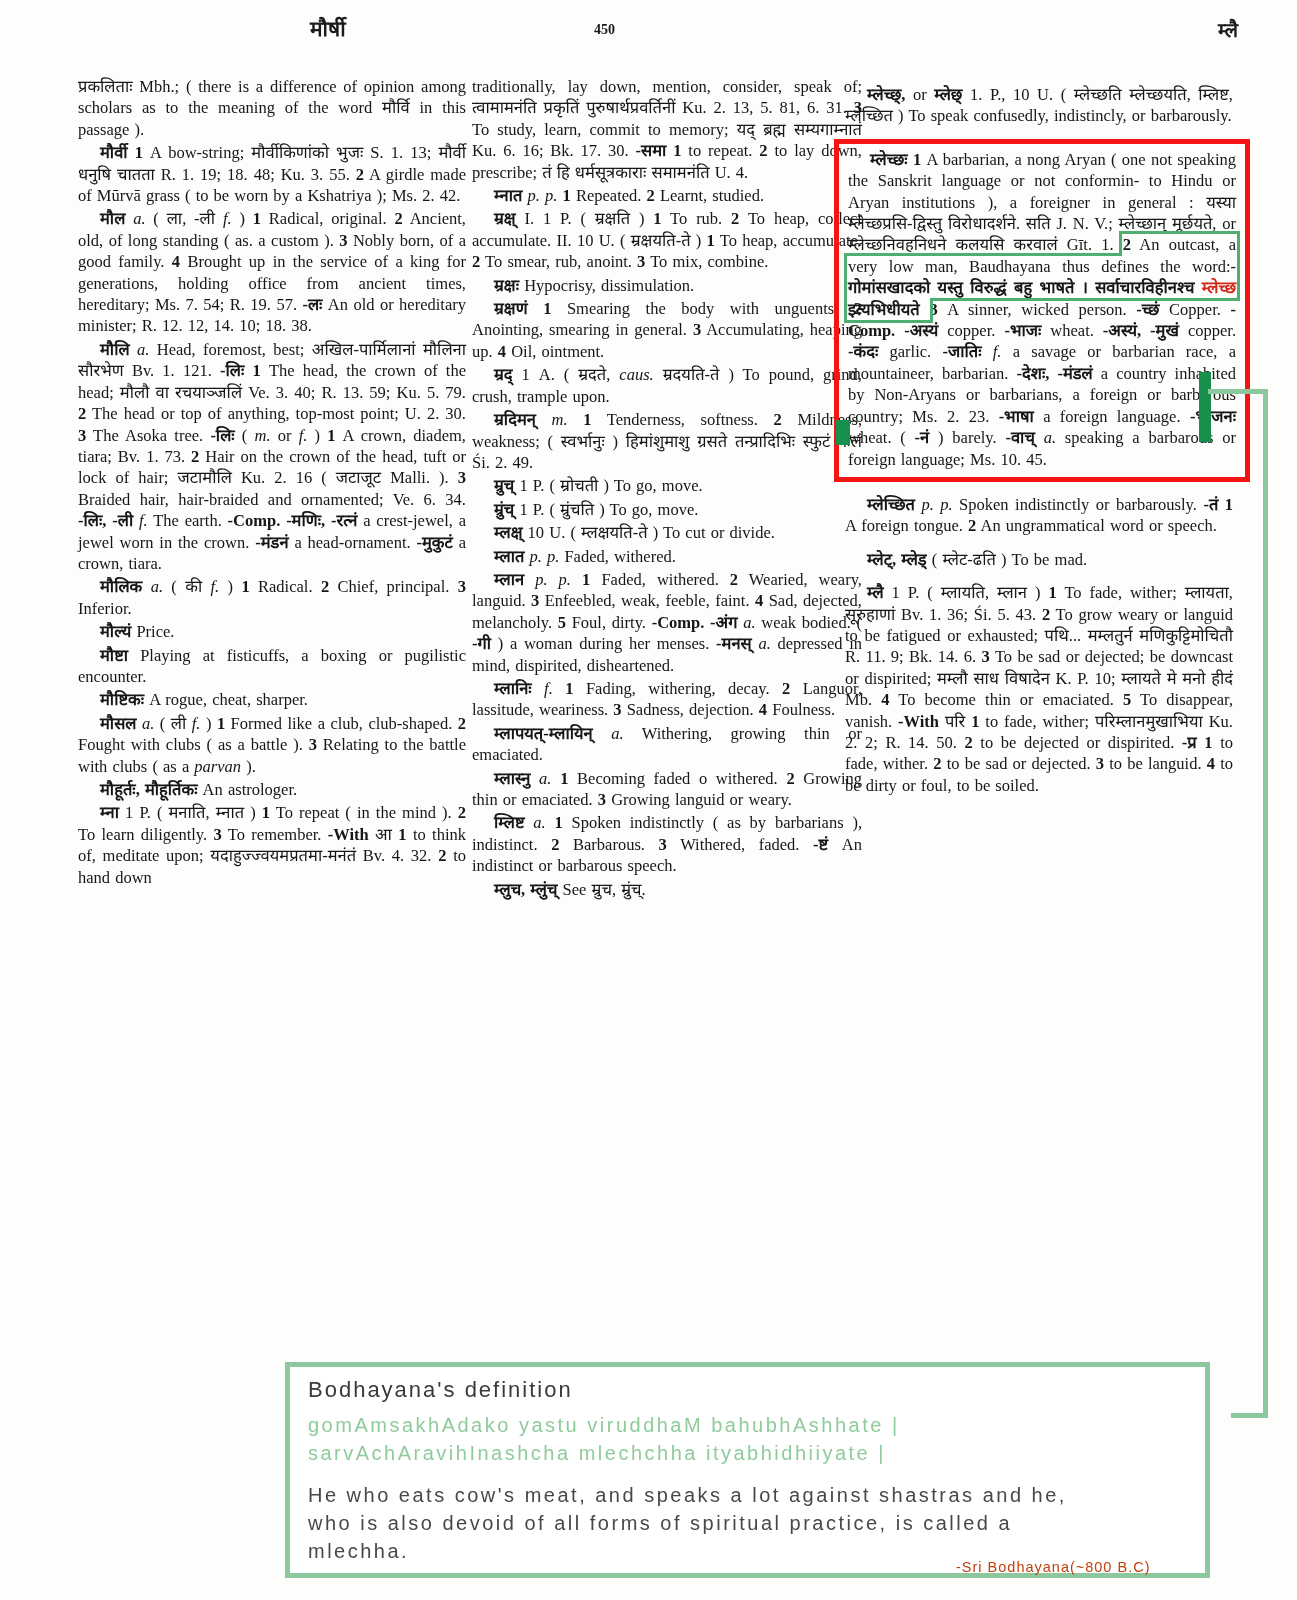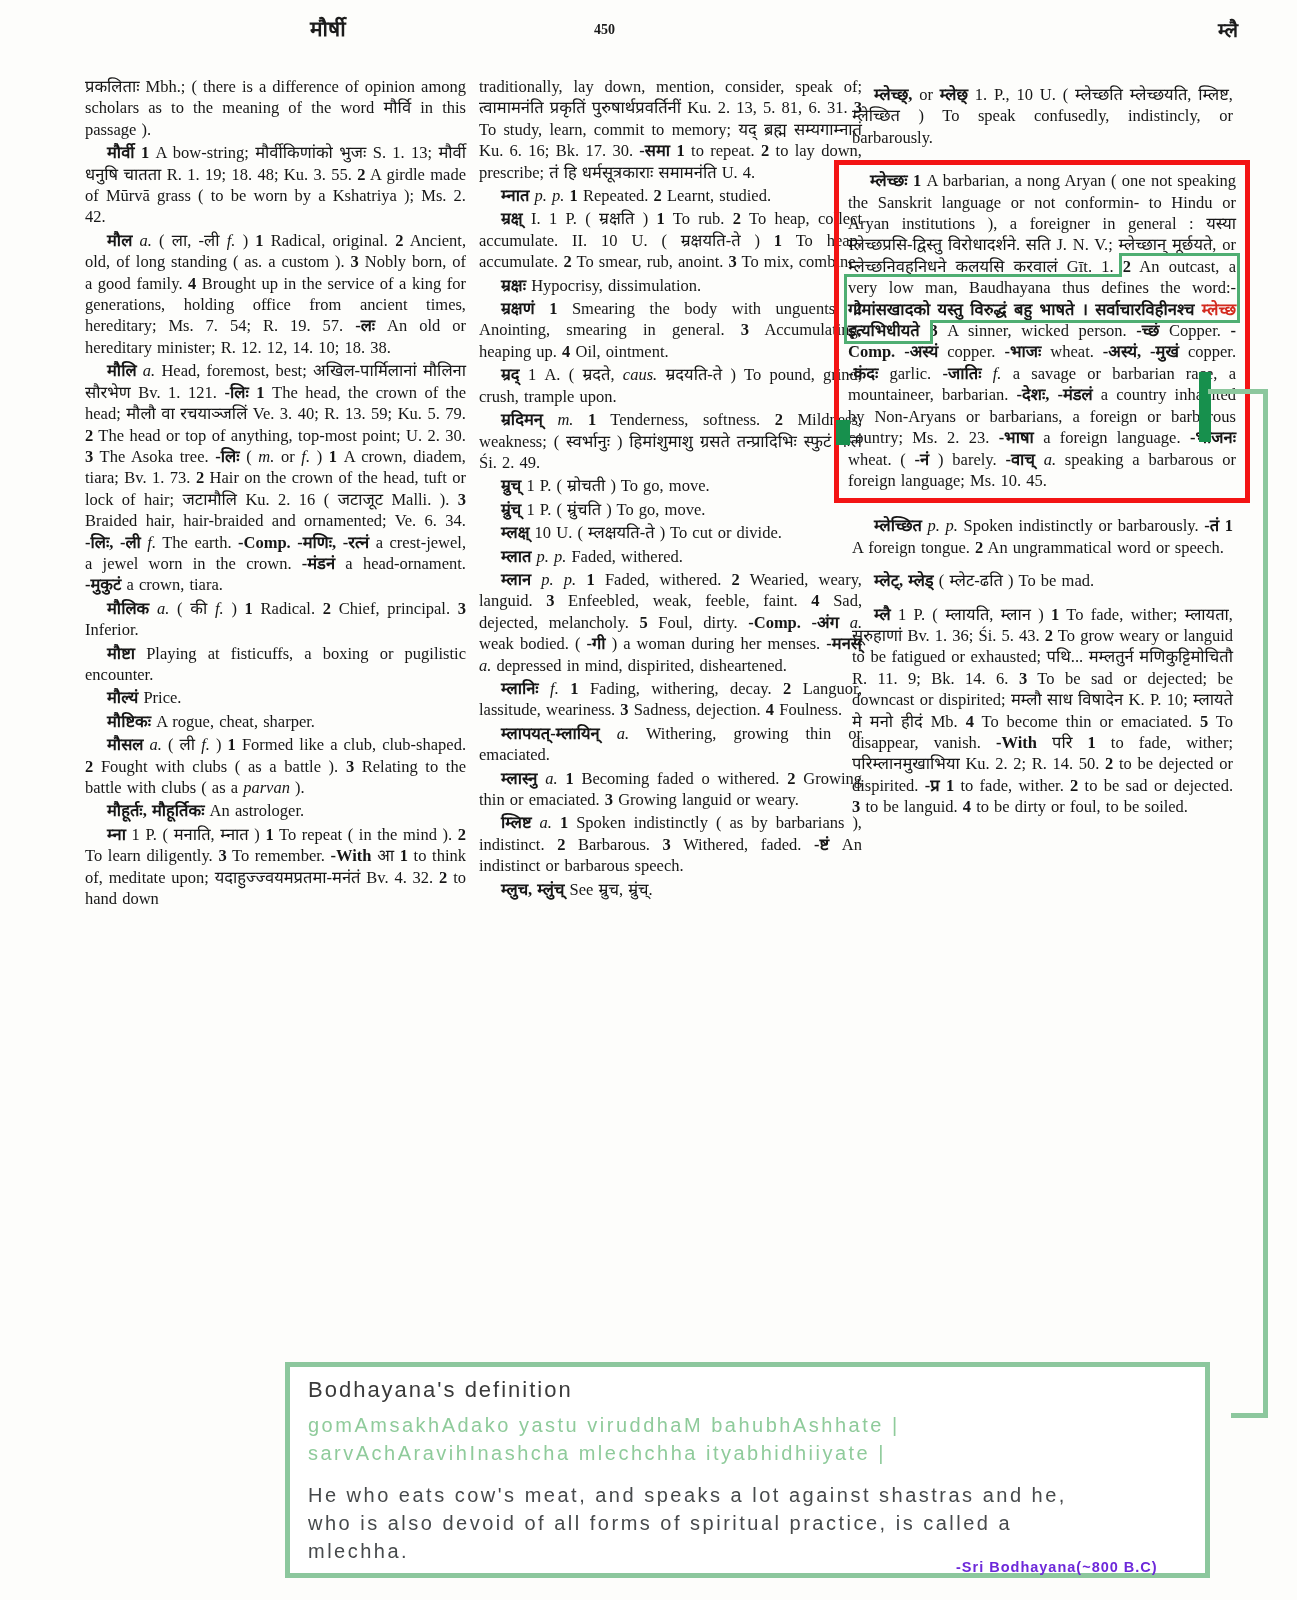--- a/index.html
+++ b/index.html
@@ -18,7 +18,7 @@
   .col[data-column="0"]{left:78px;width:388px;}
   .col[data-column="1"]{left:472px;width:390px;}
   .col[data-column="2"]{left:845px;top:84px;width:388px;}
-  .para{text-indent:22px;margin:0 0 2px 7px;}
+  .para{text-indent:22px;margin:0 0 2px 0;}
   .para.cont{text-indent:0;}
   .col[data-column="2"] .para{margin-bottom:12px;}
   .para b{font-weight:bold;}

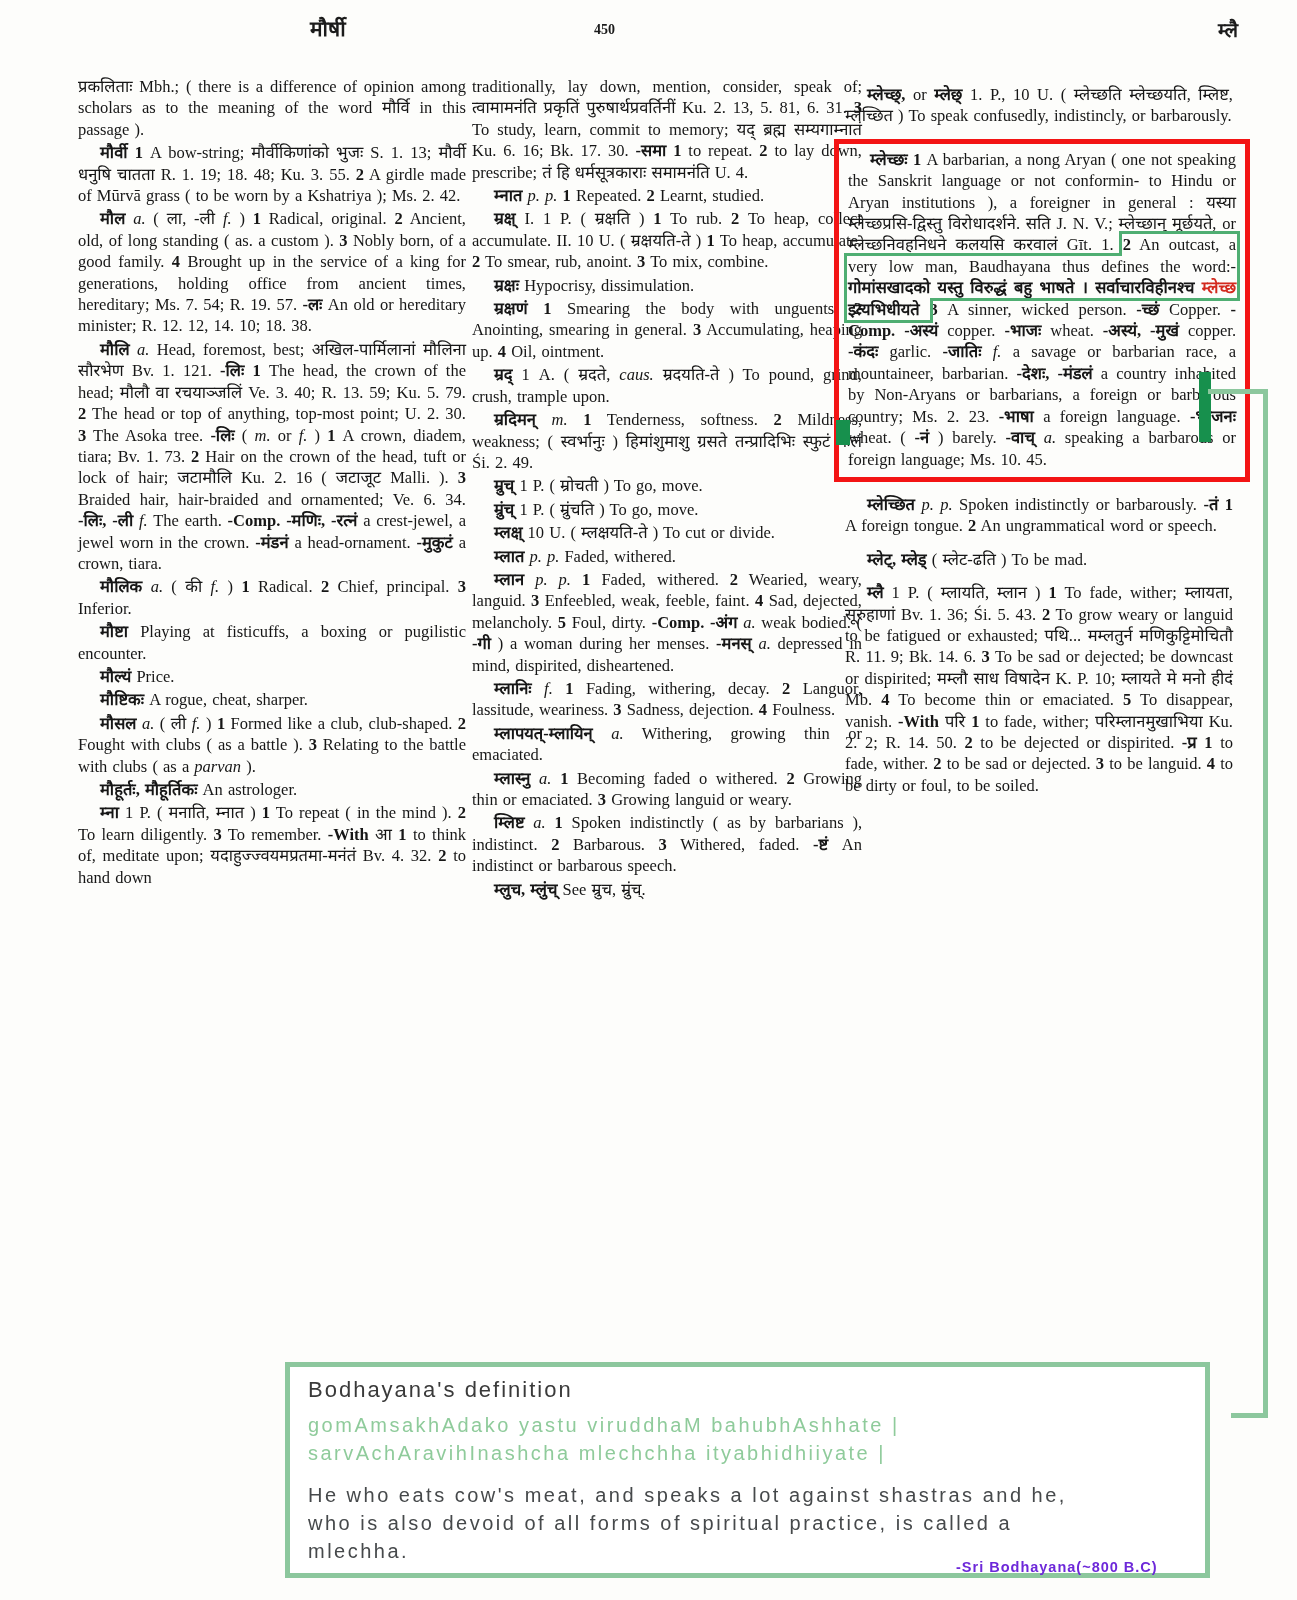--- a/index.html
+++ b/index.html
@@ -68,8 +68,8 @@
       <div class="para"><b>मौल</b> <i>a.</i> ( ला, -ली <i>f.</i> ) <b>1</b> Radical, original. <b>2</b> Ancient, old, of long standing ( as. a custom ). <b>3</b> Nobly born, of a good family. <b>4</b> Brought up in the service of a king for generations, holding office from ancient times, hereditary; Ms. 7. 54; R. 19. 57. <b>-लः</b> An old or hereditary minister; R. 12. 12, 14. 10; 18. 38.</div>
       <div class="para"><b>मौलि</b> <i>a.</i> Head, foremost, best; अखिल-पार्मिलानां मौलिना सौरभेण Bv. 1. 121. <b>-लिः</b> <b>1</b> The head, the crown of the head; मौलौ वा रचयाञ्जलिं Ve. 3. 40; R. 13. 59; Ku. 5. 79. <b>2</b> The head or top of anything, top-most point; U. 2. 30. <b>3</b> The Asoka tree. <b>-लिः</b> ( <i>m.</i> or <i>f.</i> ) <b>1</b> A crown, diadem, tiara; Bv. 1. 73. <b>2</b> Hair on the crown of the head, tuft or lock of hair; जटामौलि Ku. 2. 16 ( जटाजूट Malli. ). <b>3</b> Braided hair, hair-braided and ornamented; Ve. 6. 34. <b>-लिः, -ली</b> <i>f.</i> The earth. <b>-Comp.</b> <b>-मणिः, -रत्नं</b> a crest-jewel, a jewel worn in the crown. <b>-मंडनं</b> a head-ornament. <b>-मुकुटं</b> a crown, tiara.</div>
       <div class="para"><b>मौलिक</b> <i>a.</i> ( की <i>f.</i> ) <b>1</b> Radical. <b>2</b> Chief, principal. <b>3</b> Inferior.</div>
+      <div class="para"><b>मौल्यं</b> Price.</div>
       <div class="para"><b>मौष्टा</b> Playing at fisticuffs, a boxing or pugilistic encounter.</div>
-      <div class="para"><b>मौल्यं</b> Price.</div>
       <div class="para"><b>मौष्टिकः</b> A rogue, cheat, sharper.</div>
       <div class="para"><b>मौसल</b> <i>a.</i> ( ली <i>f.</i> ) <b>1</b> Formed like a club, club-shaped. <b>2</b> Fought with clubs ( as a battle ). <b>3</b> Relating to the battle with clubs ( as a <i>parvan</i> ).</div>
       <div class="para"><b>मौहूर्तः, मौहूर्तिकः</b> An astrologer.</div>

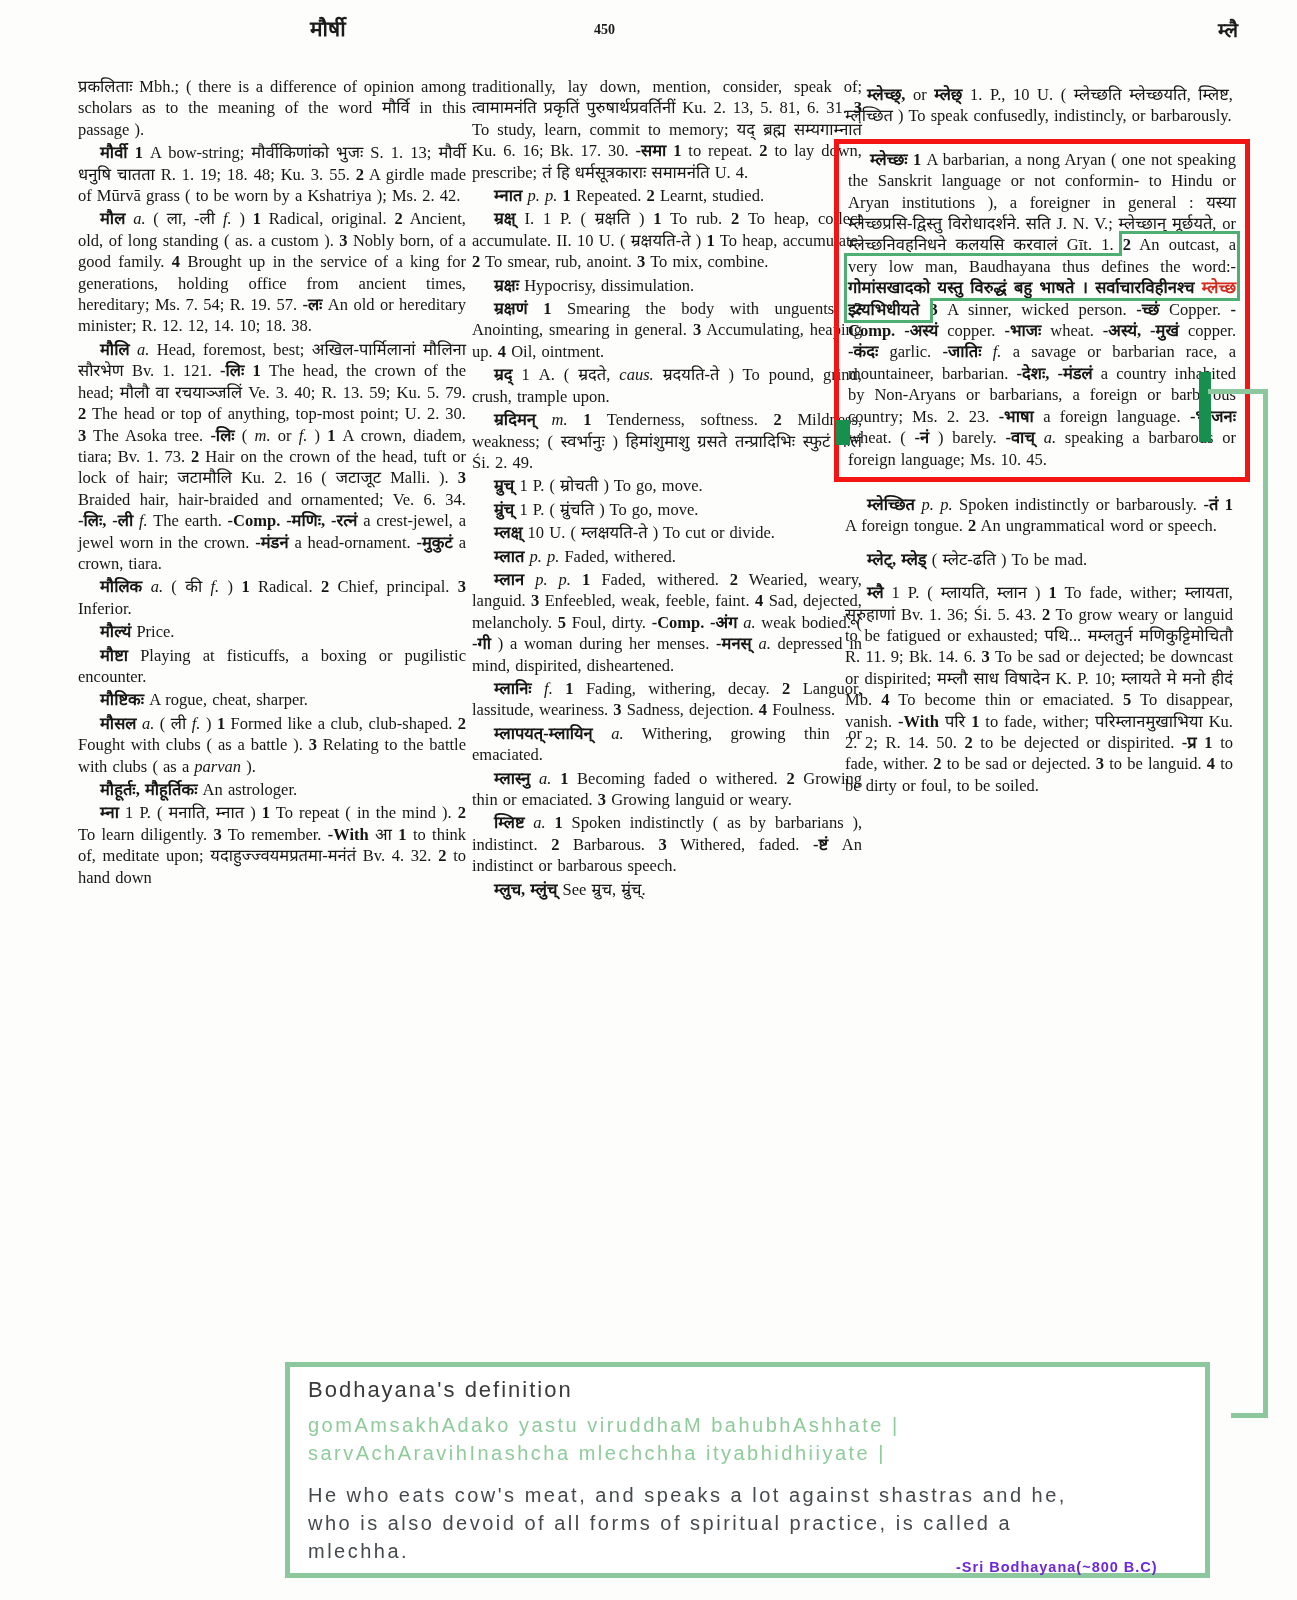--- a/index.html
+++ b/index.html
@@ -50,7 +50,7 @@
   .note-verse div{font-size:20px;line-height:28px;color:#8fcb9b;letter-spacing:2.5px;}
   .note-translation{margin-top:14px;width:780px;font-size:20px;line-height:28px;
                     color:#46494b;letter-spacing:2.5px;}
-  .note-attrib{font-size:14.5px;font-weight:bold;color:#6d28d9;letter-spacing:1px;
+  .note-attrib{font-size:14.5px;font-weight:normal;color:#c2410c;letter-spacing:1px;
                margin:-6px 0 8px 648px;}
 </style>
 </head>

